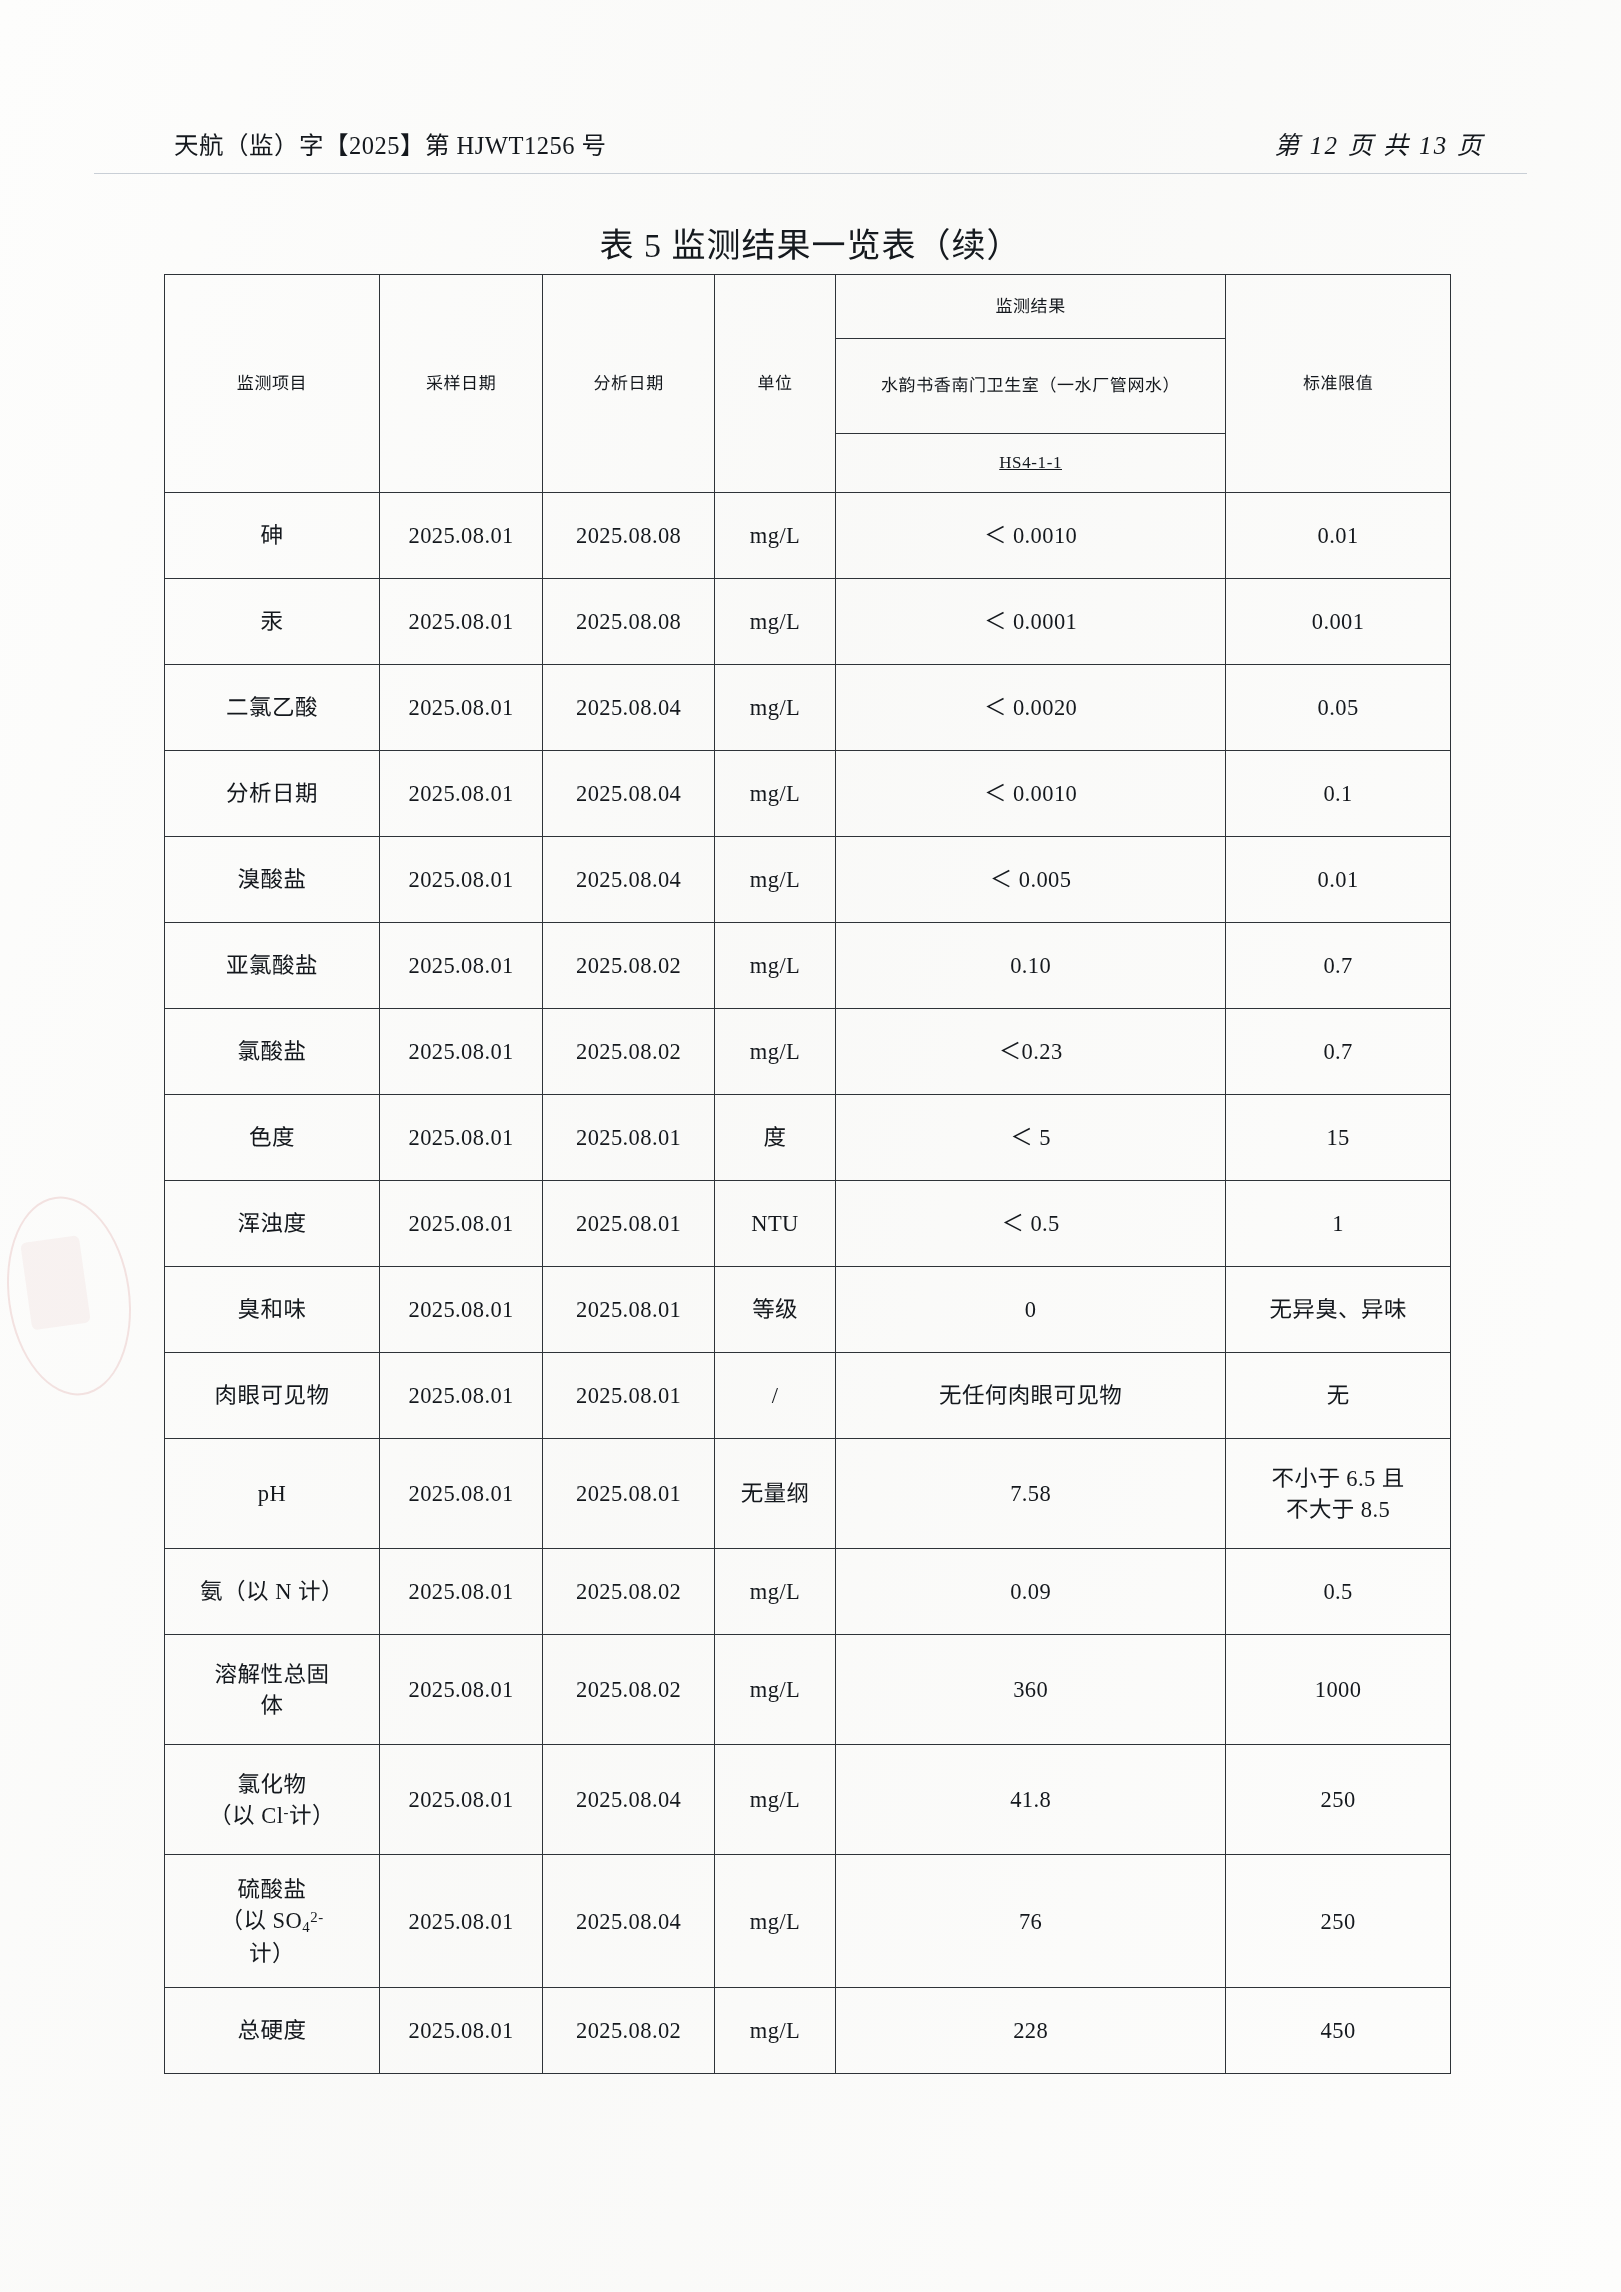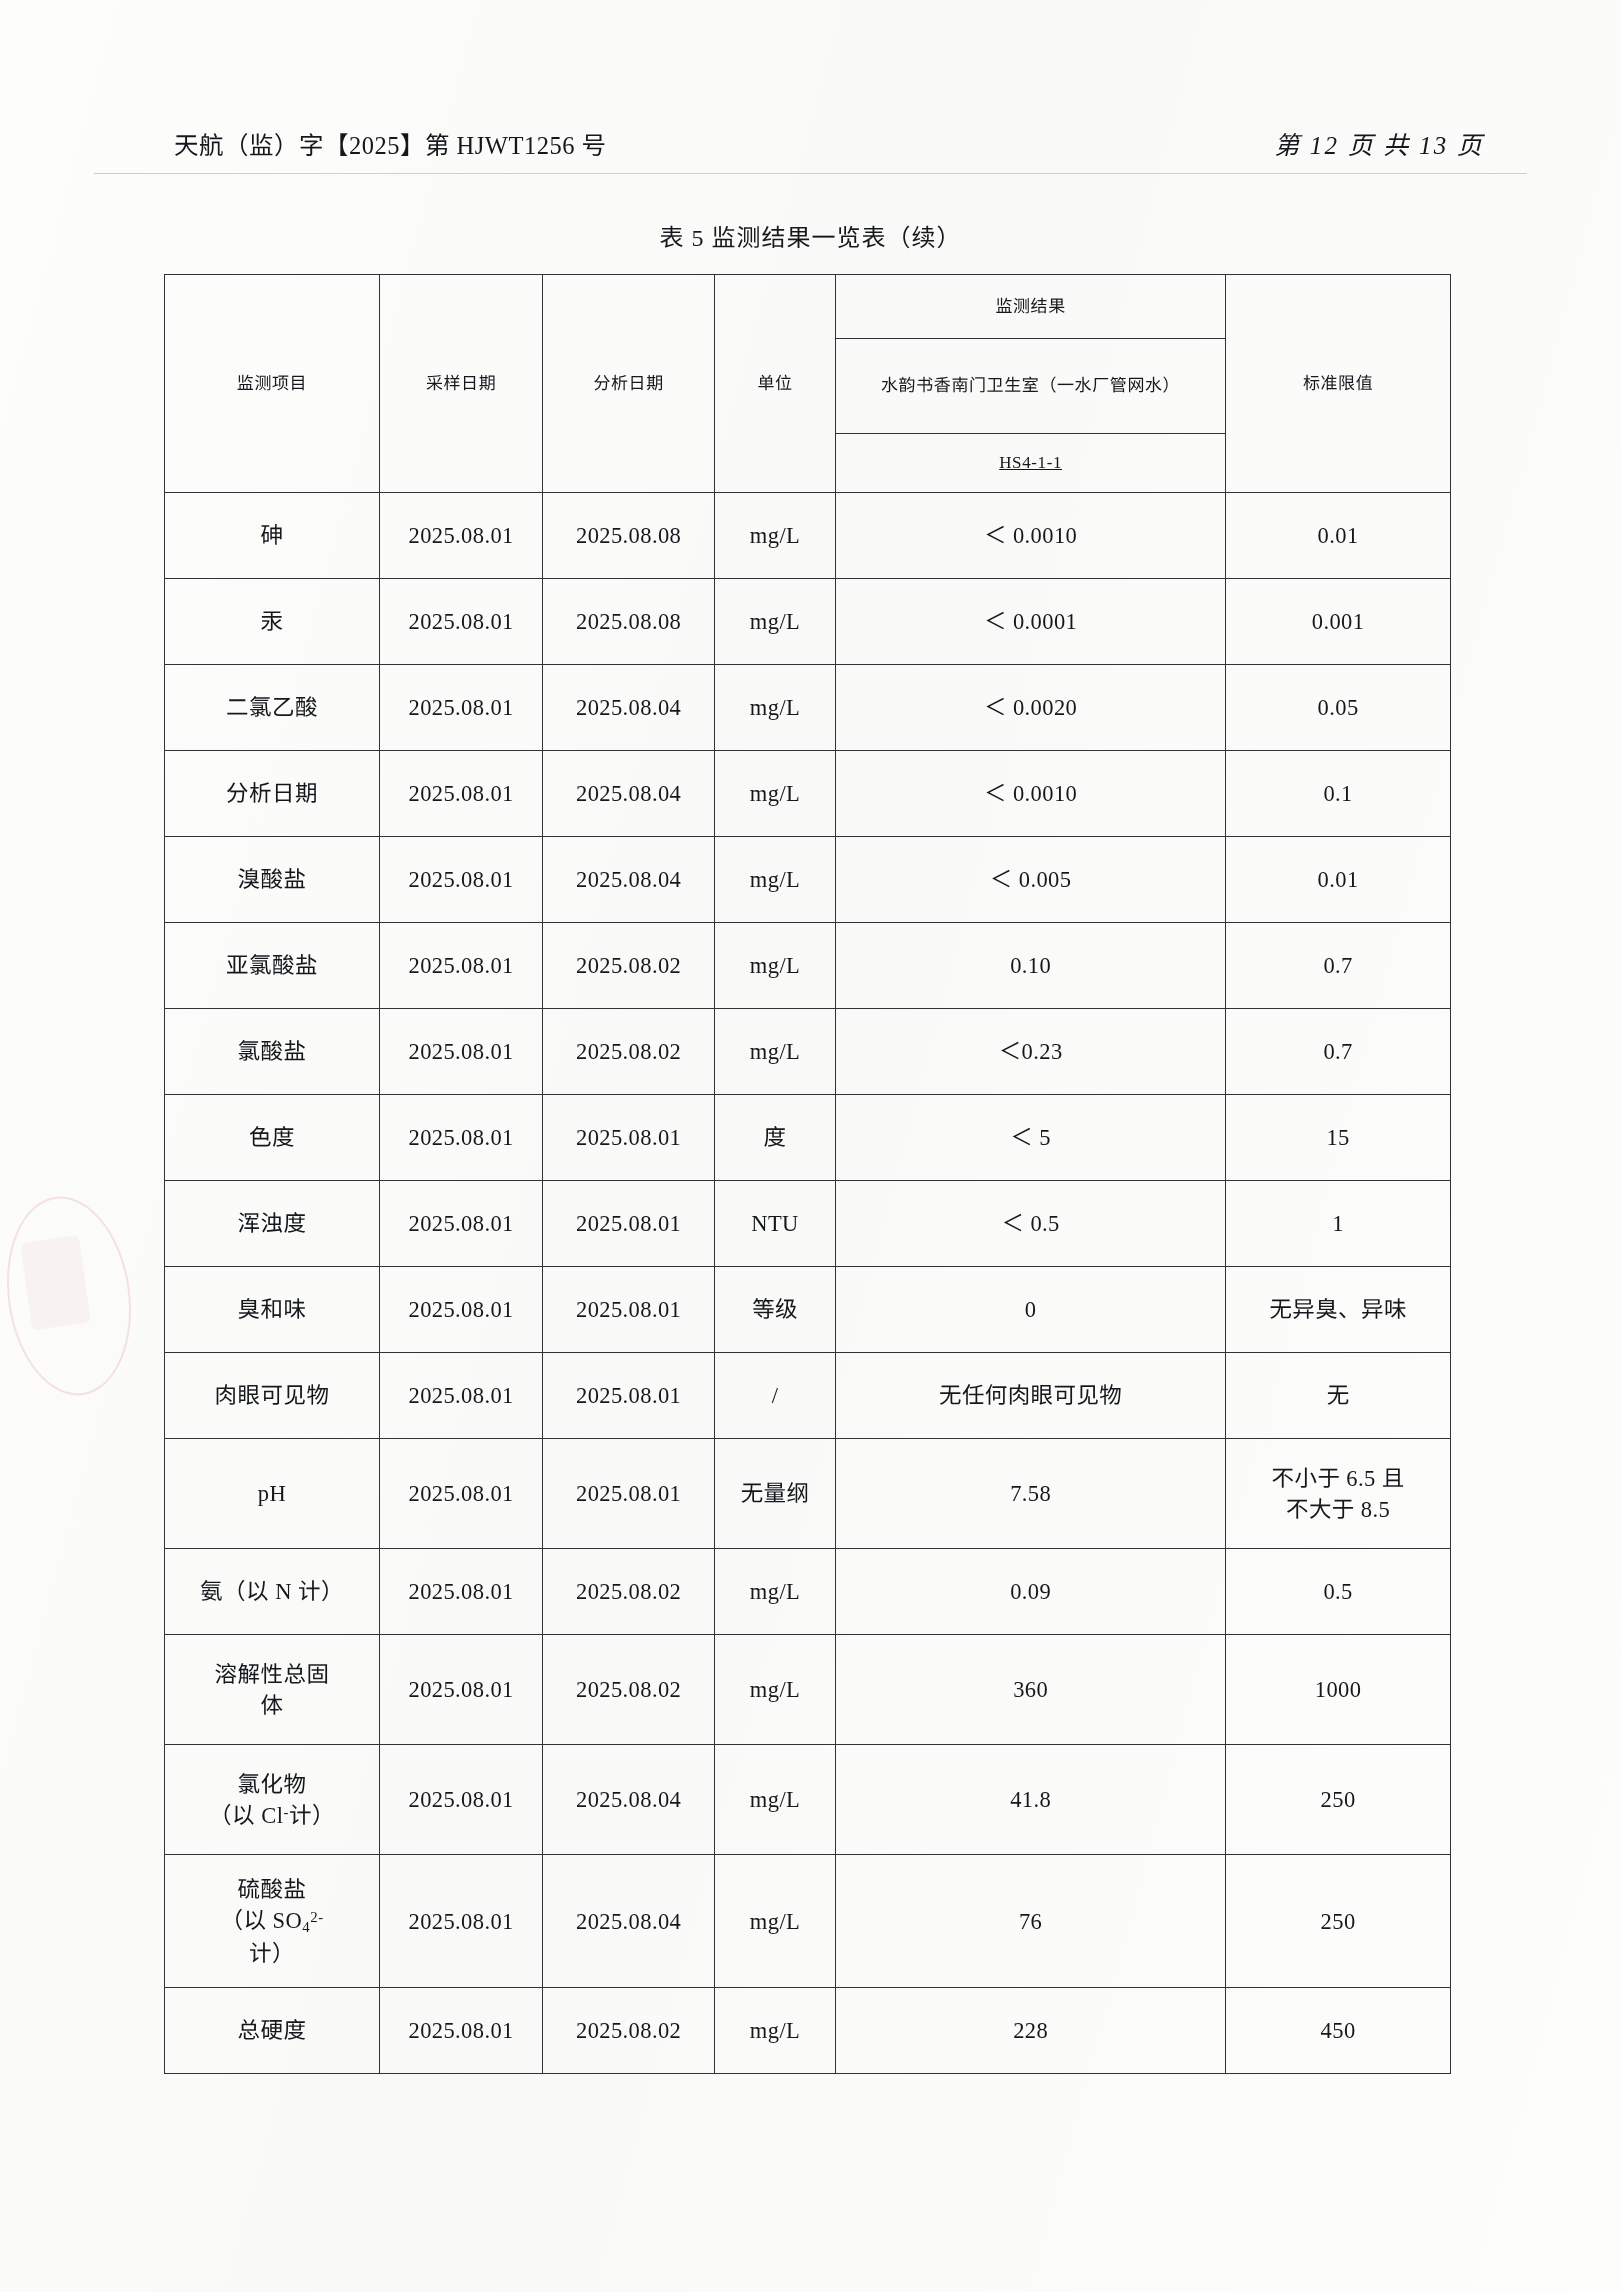--- a/index.html
+++ b/index.html
@@ -67,7 +67,7 @@
     left: 0;
     width: 100%;
     text-align: center;
-    font-size: 24px;
+    font-size: 34px;
     letter-spacing: 1px;
     color: #15191e;
   }

